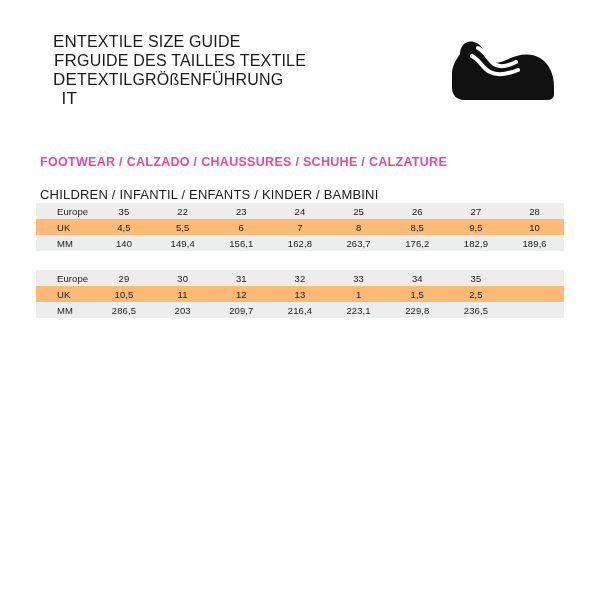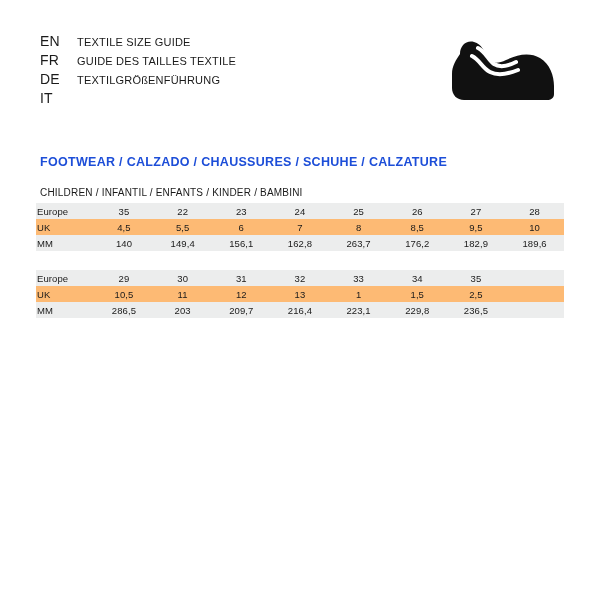--- a/index.html
+++ b/index.html
@@ -37,9 +37,10 @@
   .lang-code {
     width: 37px;
     flex: 0 0 37px;
-    font-size: 14px;
+    font-size: 17px;
     letter-spacing: 0.2px;
     color: #1a1a1a;
+    text-align: right;
   }
   .lang-text {
     font-size: 11px;

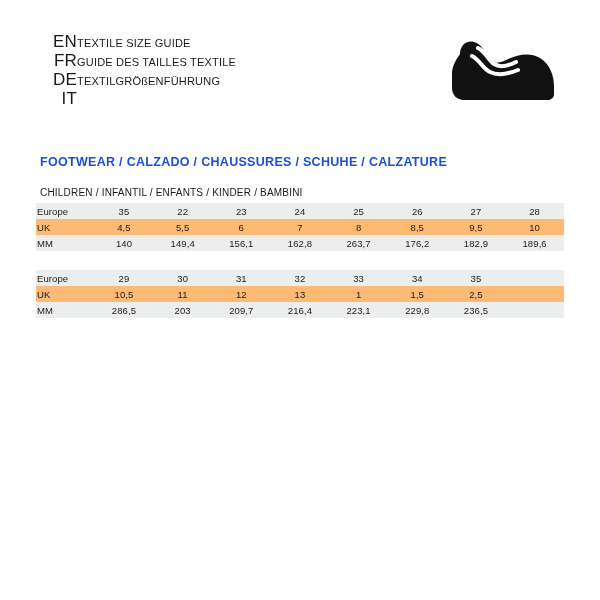--- a/index.html
+++ b/index.html
@@ -43,7 +43,7 @@
     text-align: right;
   }
   .lang-text {
-    font-size: 11px;
+    font-size: 16px;
     letter-spacing: 0.2px;
     color: #1a1a1a;
     white-space: nowrap;

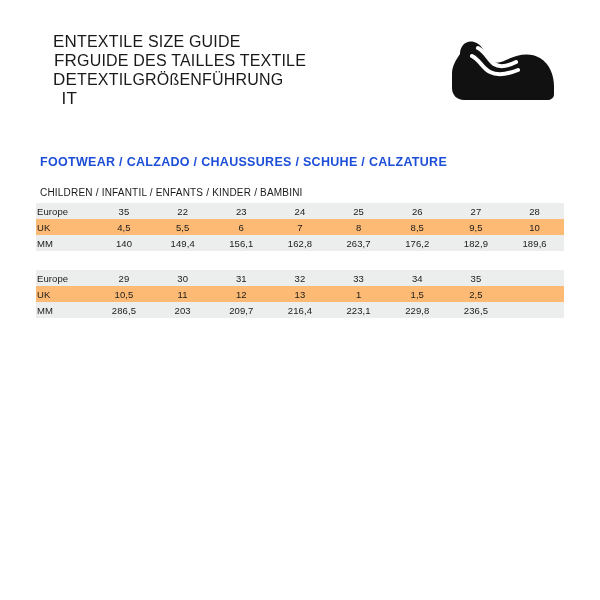--- a/index.html
+++ b/index.html
@@ -71,7 +71,7 @@
     font-size: 12.5px;
     font-weight: bold;
     letter-spacing: 0.3px;
-    color: #1d4ed8;
+    color: #ec4899;
     white-space: nowrap;
   }
 

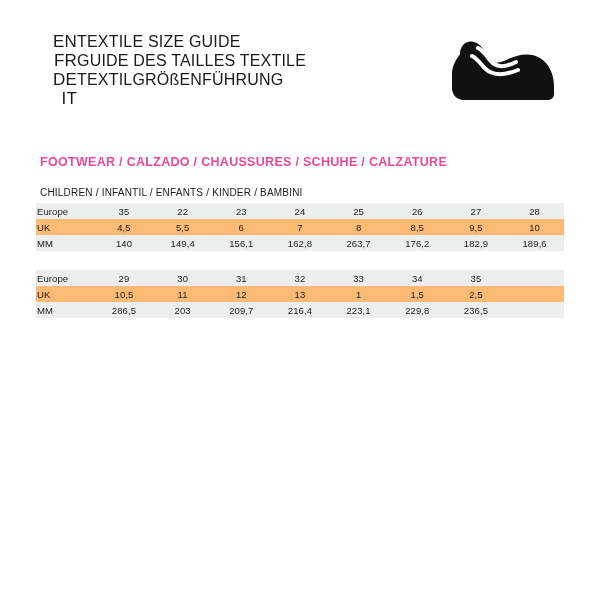--- a/index.html
+++ b/index.html
@@ -79,7 +79,7 @@
     position: absolute;
     left: 40px;
     top: 187px;
-    font-size: 10px;
+    font-size: 13px;
     letter-spacing: 0.2px;
     color: #1a1a1a;
     white-space: nowrap;

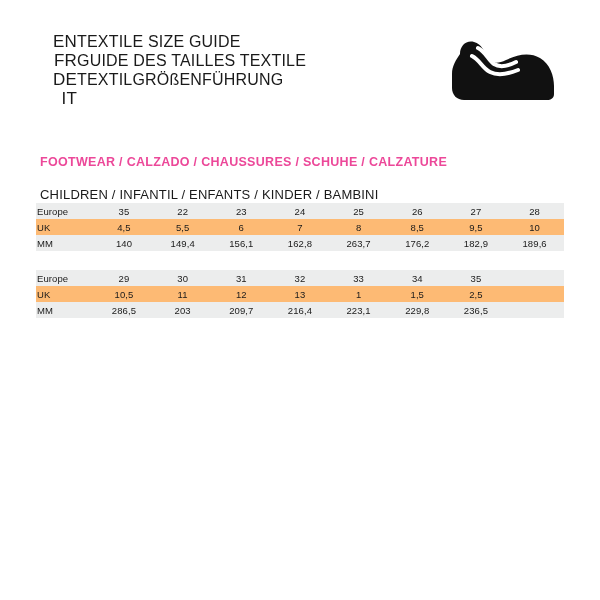--- a/index.html
+++ b/index.html
@@ -107,7 +107,7 @@
   }
   .size-table td.label {
     text-align: left;
-    padding-left: 1px;
+    padding-left: 21px;
   }
   .row-shaded td { background: #eceded; }
   .row-plain td { background: #fdba74; }

